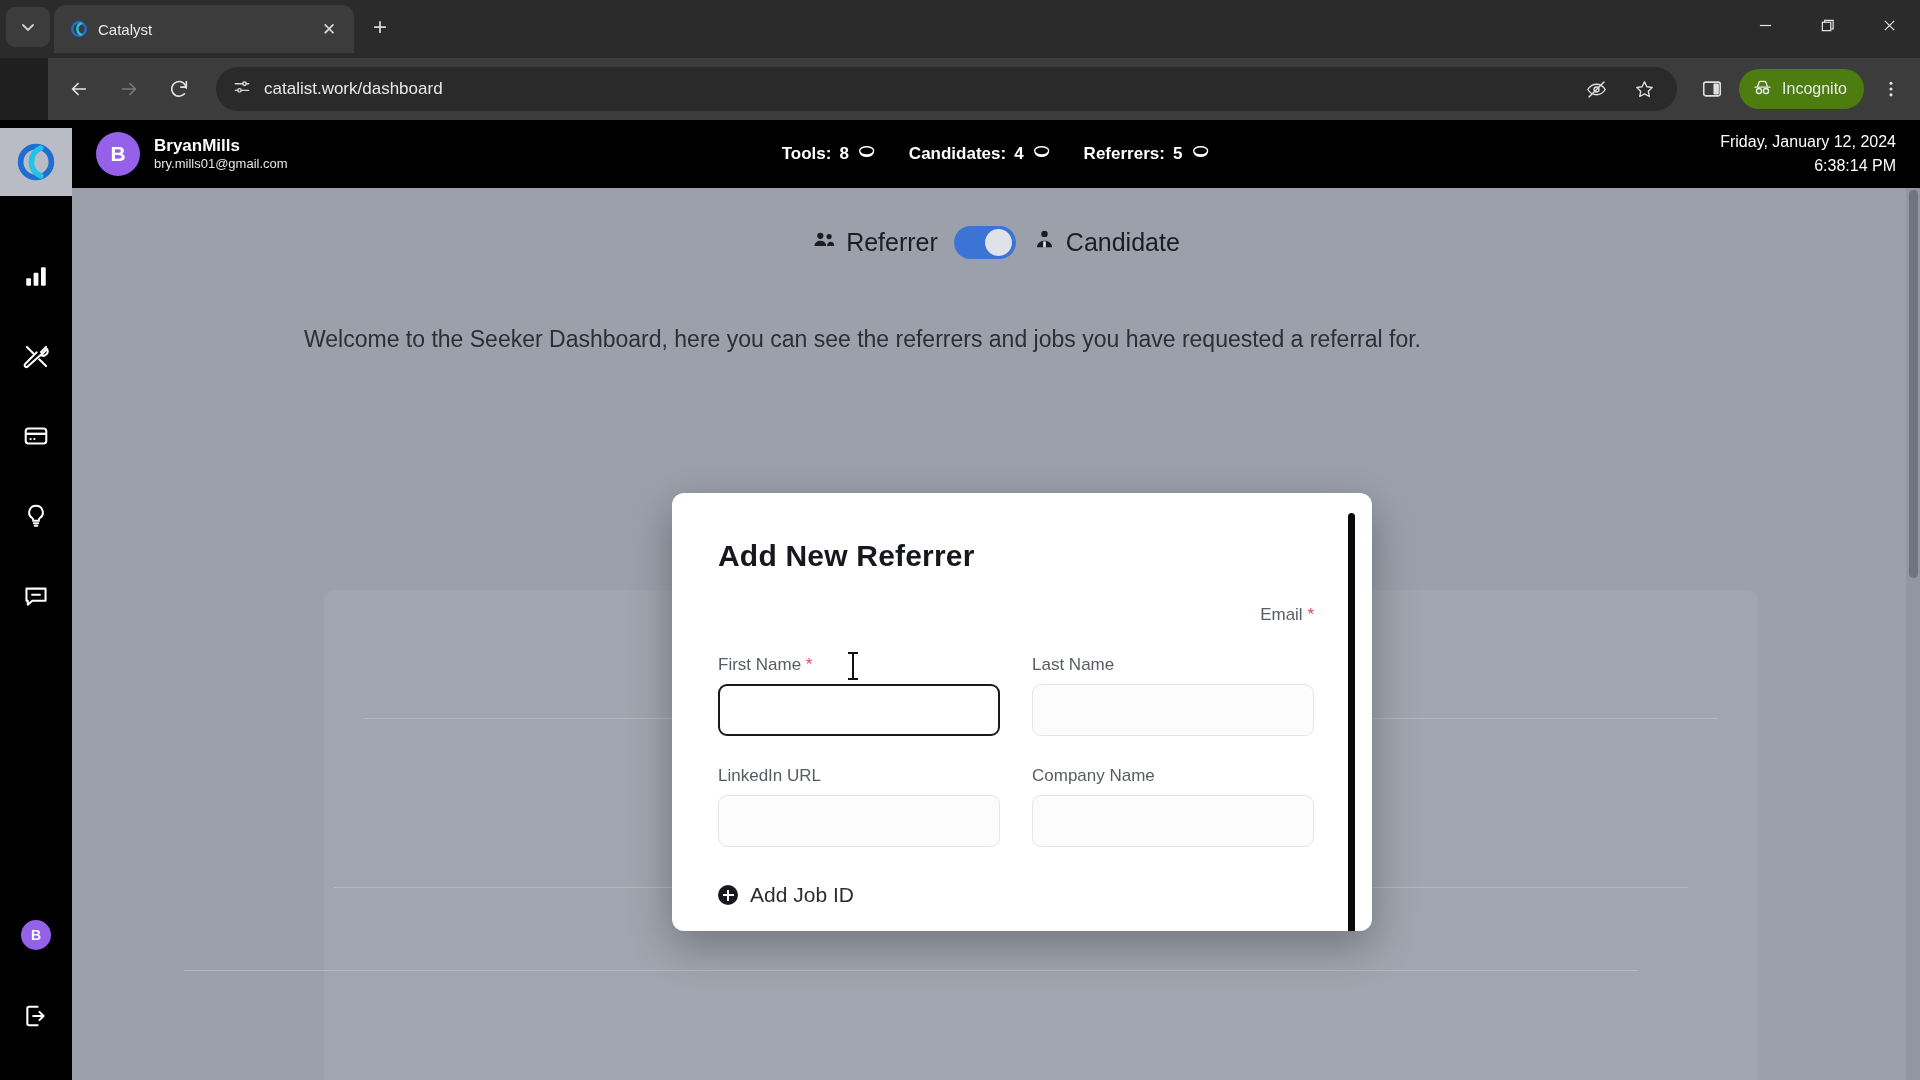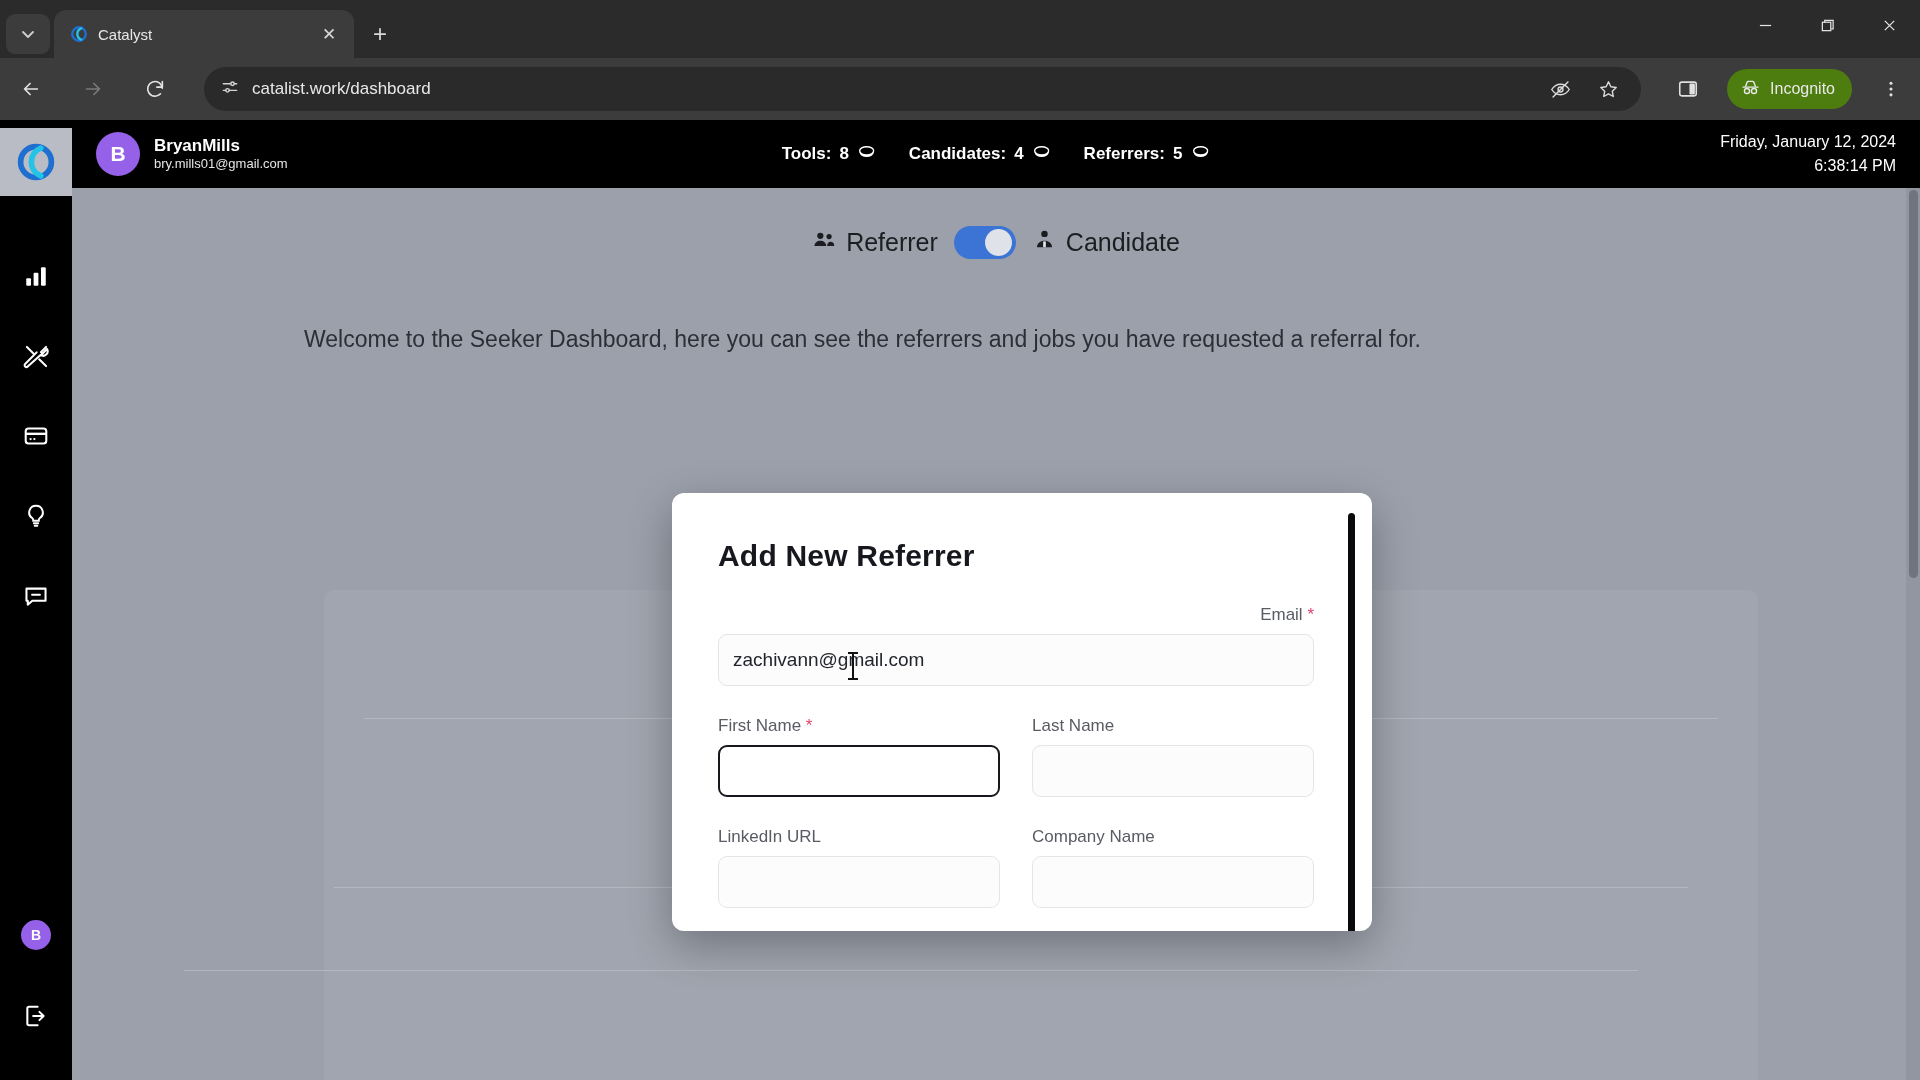--- a/index.html
+++ b/index.html
@@ -15,7 +15,7 @@
 
   .tabstrip {
     height: 58px; background: #2b2b2b;
-    display: flex; align-items: flex-end; position: relative;
+    display: flex; align-items: center; position: relative;
     flex: 0 0 58px;
   }
   .tabsearch {

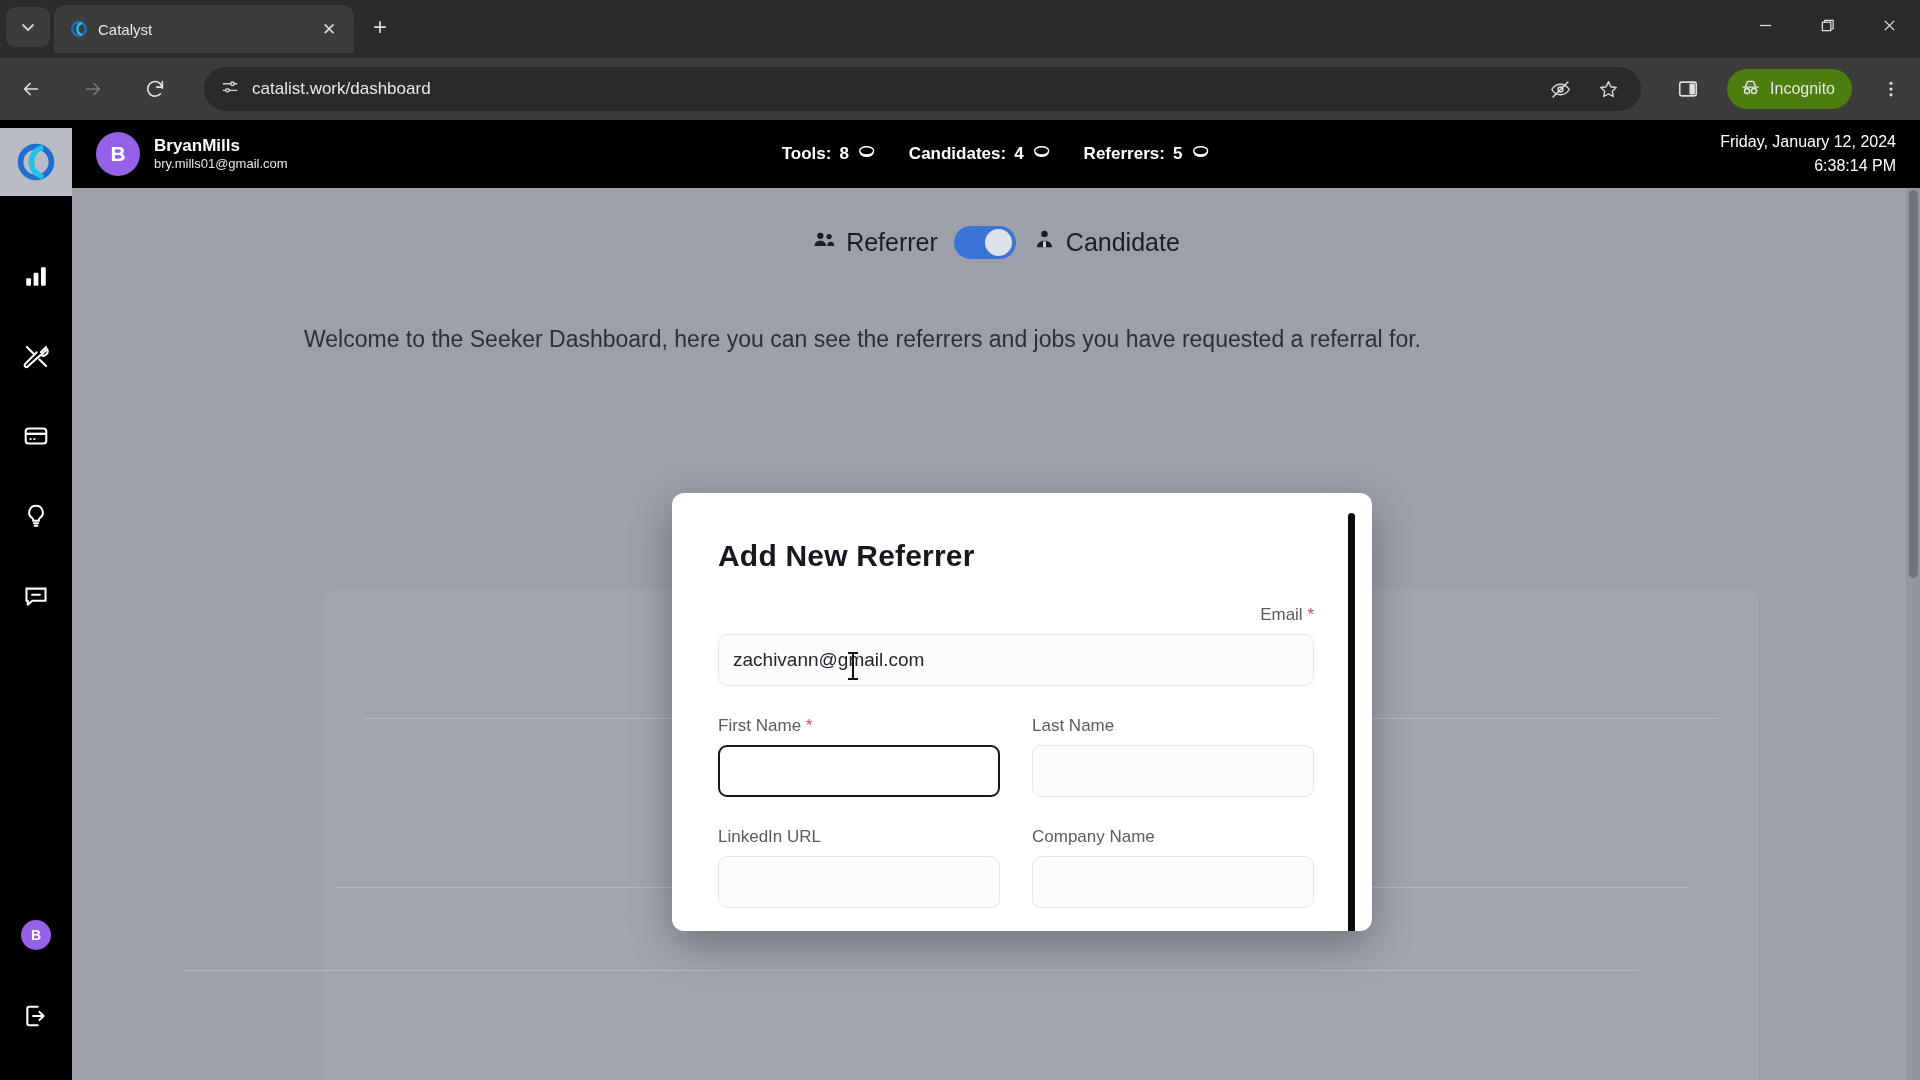--- a/index.html
+++ b/index.html
@@ -57,8 +57,8 @@
 
   .toolbar {
     height: 62px; background: #3c3c3c;
-    display: flex; align-items: center; gap: 20px;
-    padding: 0 10px; flex: 0 0 62px;
+    display: flex; align-items: center; gap: 8px;
+    padding: 0 10px; flex: 0 0 62px; margin-left: 48px;
   }
   .navbtn {
     width: 42px; height: 42px; border-radius: 50%;

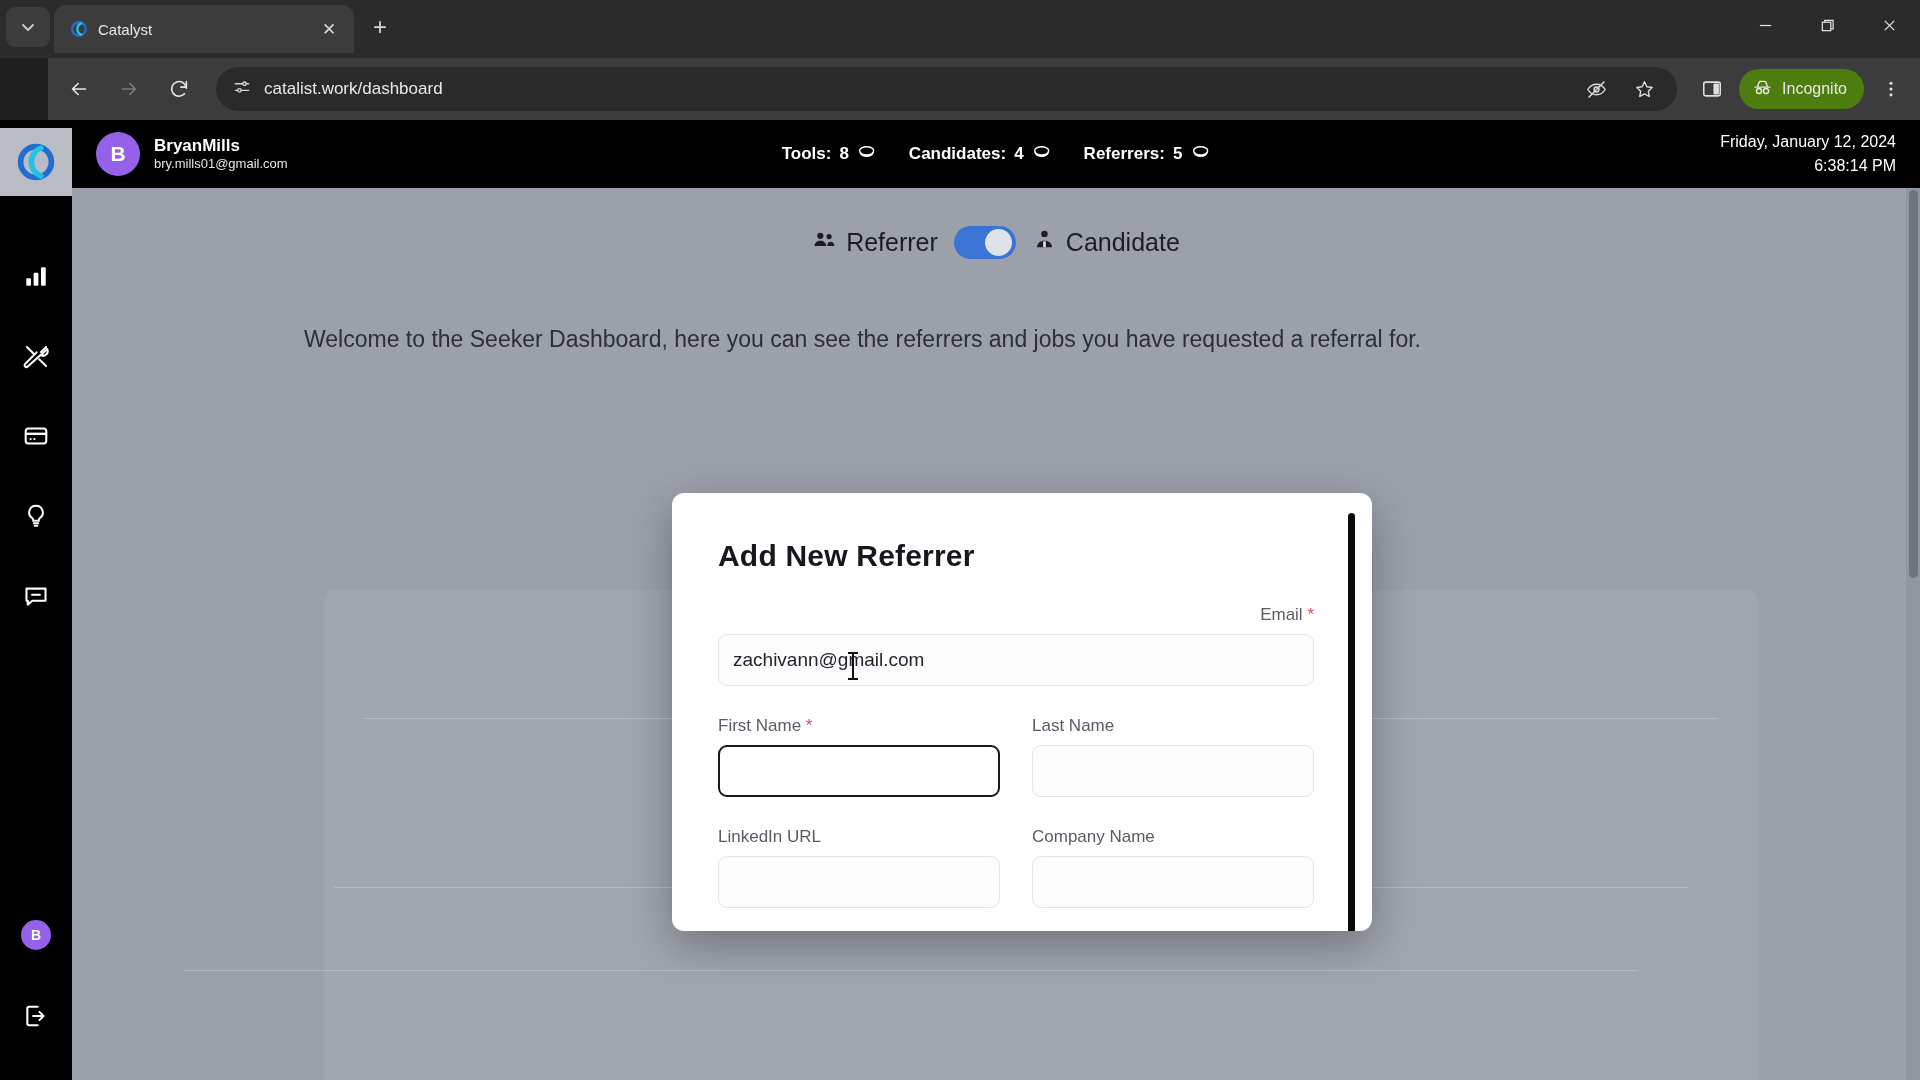--- a/index.html
+++ b/index.html
@@ -517,9 +517,6 @@
               <div class="flabel">
                 <span>Email</span>
                 <span class="req">*</span>
-              </div>
-              <div class="inp">
-                <span>zachivann@gmail.com</span>
               </div>
             </div>
 

